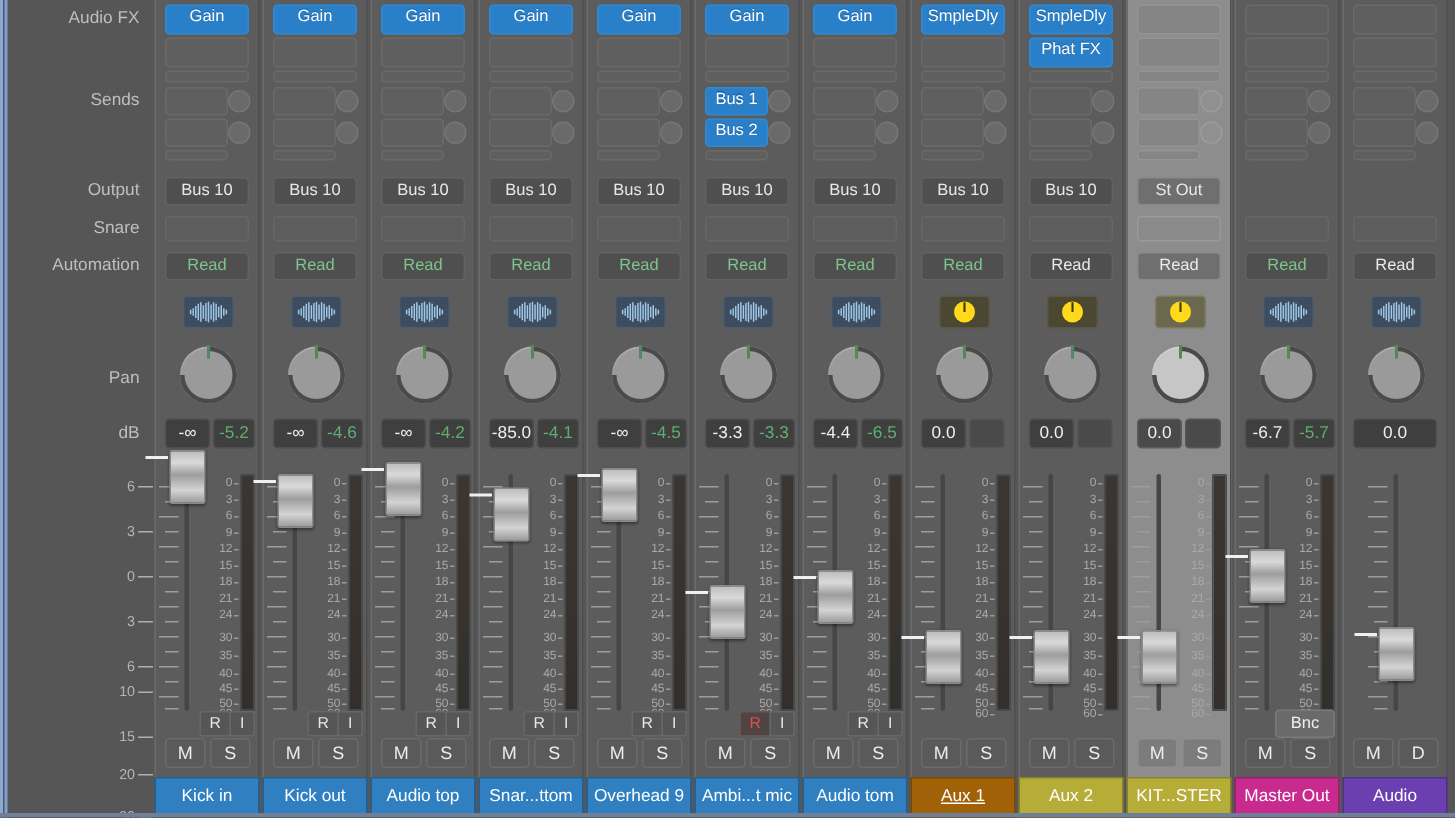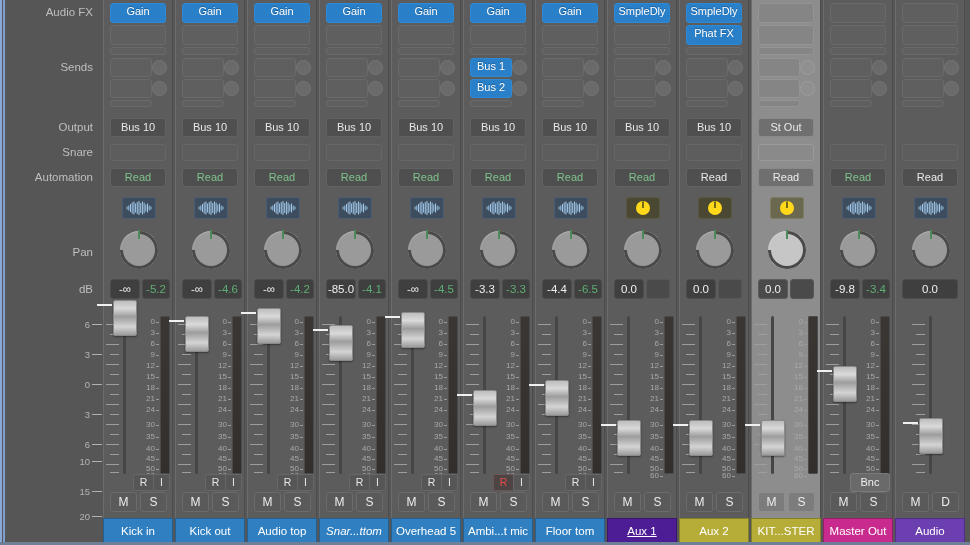--- a/index.html
+++ b/index.html
@@ -1259,7 +1259,7 @@
           <div class="panring" style="left: 0px; top: 0px;"></div>
           <div class="panpoint"></div>
         </div>
-        <div class="dbbox db-white" style="left: 6px; top: 279px; width: 30px;">-9.8</div>
+        <div class="dbbox db-white" style="left: 6px; top: 279px; width: 30px;">-6.7</div>
         <div class="dbbox db-green" style="left: 38px; top: 279px; width: 28px;">-3.4</div>
         <div class="faderwrap" style="left: 2px; top: 316px; width: 38px; height: 158px;">
           <div class="fader-track"></div>

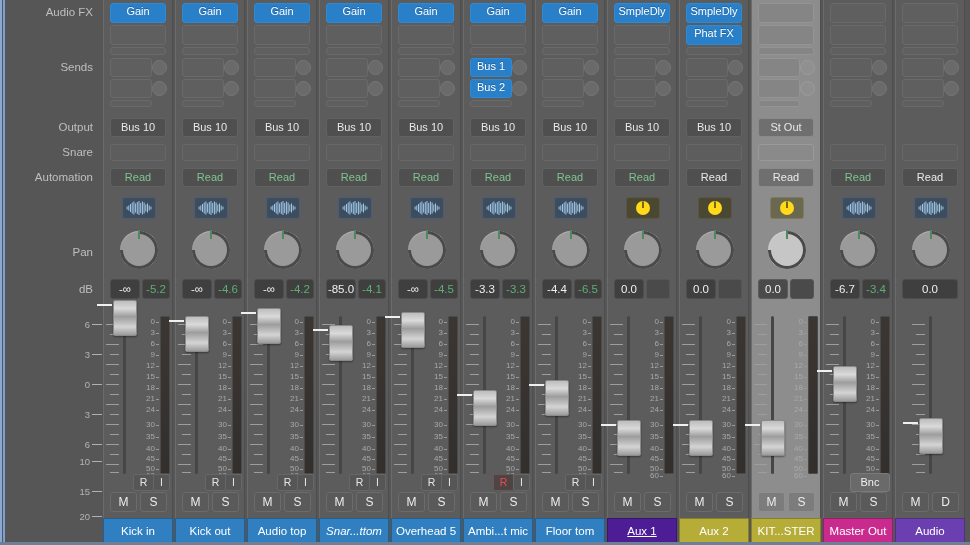--- a/index.html
+++ b/index.html
@@ -1260,7 +1260,7 @@
           <div class="panpoint"></div>
         </div>
         <div class="dbbox db-white" style="left: 6px; top: 279px; width: 30px;">-6.7</div>
-        <div class="dbbox db-green" style="left: 38px; top: 279px; width: 28px;">-3.4</div>
+        <div class="dbbox db-green" style="left: 38px; top: 279px; width: 28px;">-5.7</div>
         <div class="faderwrap" style="left: 2px; top: 316px; width: 38px; height: 158px;">
           <div class="fader-track"></div>
           <div class="fader-ticks">

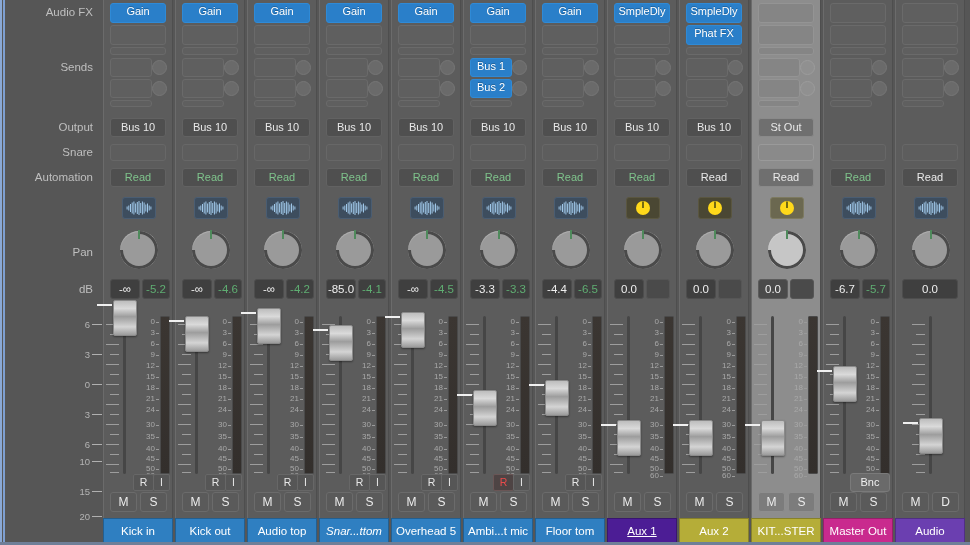--- a/index.html
+++ b/index.html
@@ -656,7 +656,7 @@
         <div class="msbtn" style="left: 6px; top: 492px; width: 27px;">M</div>
         <div class="msbtn" style="left: 36px; top: 492px; width: 27px;">S</div>
       </div>
-      <div class="namestrip" style="left: 319px; width: 70px; background: rgb(47, 127, 193); bottom: 0px; font-style: italic;">Snar...ttom</div>
+      <div class="namestrip" style="left: 319px; width: 70px; background: rgb(47, 127, 193); bottom: 0px;">Snar...ttom</div>
       <div class="strip" style="left: 391px; width: 70px;">
         <div class="slot plugin-on" style="left: 6px; top: 3px; width: 56px; height: 20px;">Gain</div>
         <div class="slot empty" style="left: 6px; top: 25px; width: 56px; height: 20px;"></div>

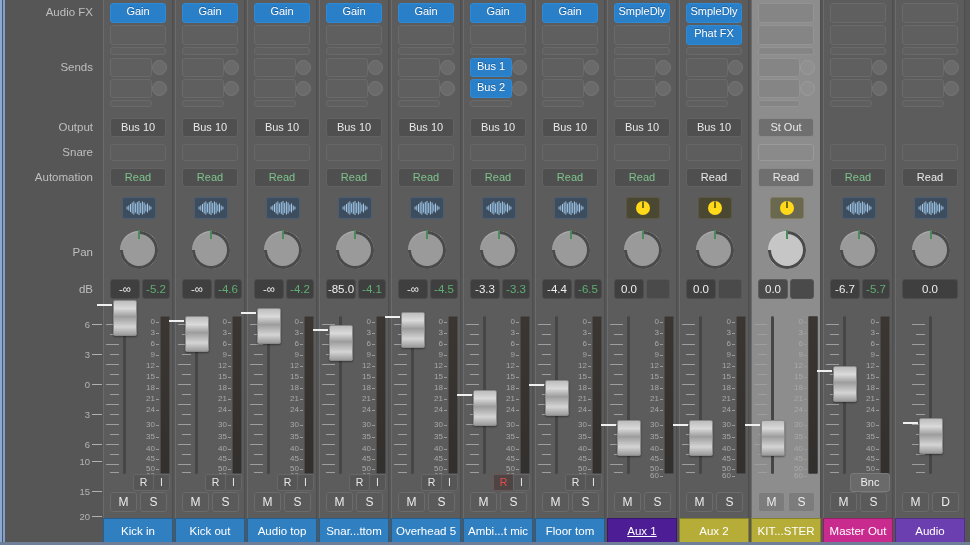--- a/index.html
+++ b/index.html
@@ -758,7 +758,7 @@
         <div class="msbtn" style="left: 6px; top: 492px; width: 27px;">M</div>
         <div class="msbtn" style="left: 36px; top: 492px; width: 27px;">S</div>
       </div>
-      <div class="namestrip" style="left: 391px; width: 70px; background: rgb(47, 127, 193); bottom: 0px;">Overhead 5</div>
+      <div class="namestrip" style="left: 391px; width: 70px; background: rgb(47, 127, 193); bottom: 0px;">Overhead 9</div>
       <div class="strip" style="left: 463px; width: 70px;">
         <div class="slot plugin-on" style="left: 6px; top: 3px; width: 56px; height: 20px;">Gain</div>
         <div class="slot empty" style="left: 6px; top: 25px; width: 56px; height: 20px;"></div>

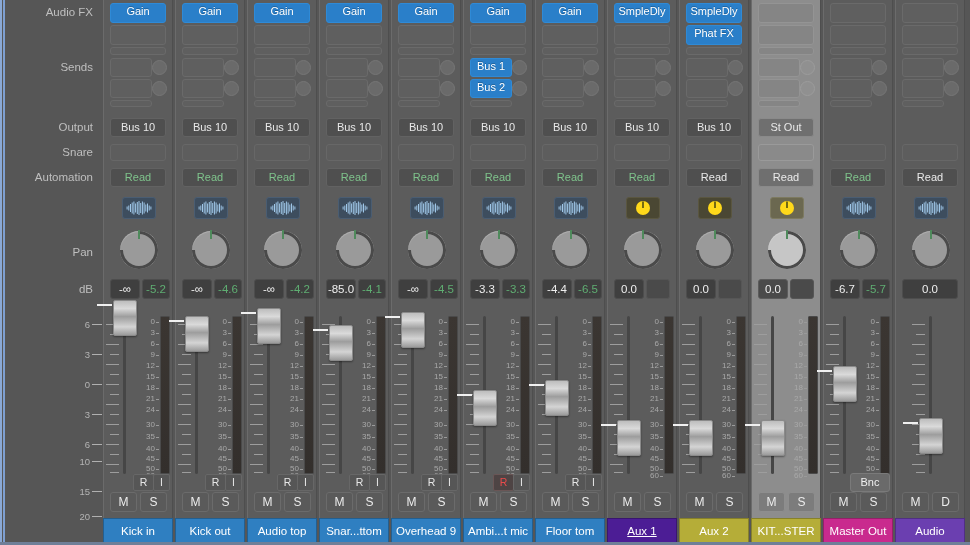--- a/index.html
+++ b/index.html
@@ -962,7 +962,7 @@
         <div class="msbtn" style="left: 6px; top: 492px; width: 27px;">M</div>
         <div class="msbtn" style="left: 36px; top: 492px; width: 27px;">S</div>
       </div>
-      <div class="namestrip" style="left: 535px; width: 70px; background: rgb(47, 127, 193); bottom: 0px;">Floor tom</div>
+      <div class="namestrip" style="left: 535px; width: 70px; background: rgb(47, 127, 193); bottom: 0px;">Audio tom</div>
       <div class="strip" style="left: 607px; width: 70px;">
         <div class="slot plugin-on" style="left: 6px; top: 3px; width: 56px; height: 20px;">SmpleDly</div>
         <div class="slot empty" style="left: 6px; top: 25px; width: 56px; height: 20px;"></div>

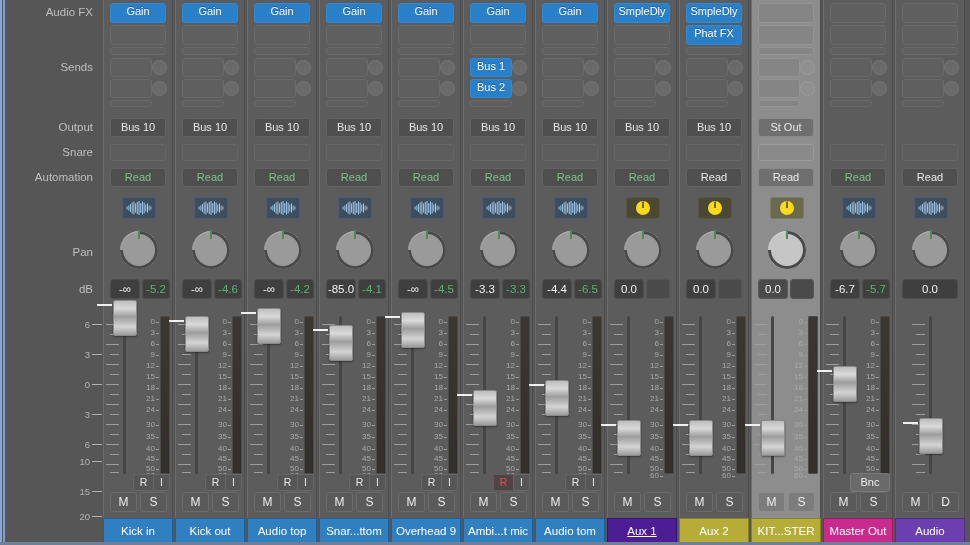--- a/index.html
+++ b/index.html
@@ -1049,7 +1049,7 @@
         <div class="msbtn" style="left: 6px; top: 492px; width: 27px;">M</div>
         <div class="msbtn" style="left: 36px; top: 492px; width: 27px;">S</div>
       </div>
-      <div class="namestrip" style="left: 607px; width: 70px; background: #4c1d95; bottom: 0px; text-decoration: underline;">Aux 1</div>
+      <div class="namestrip" style="left: 607px; width: 70px; background: #a16207; bottom: 0px; text-decoration: underline;">Aux 1</div>
       <div class="strip" style="left: 679px; width: 70px;">
         <div class="slot plugin-on" style="left: 6px; top: 3px; width: 56px; height: 20px;">SmpleDly</div>
         <div class="slot plugin-on" style="left: 6px; top: 25px; width: 56px; height: 20px;">Phat FX</div>

